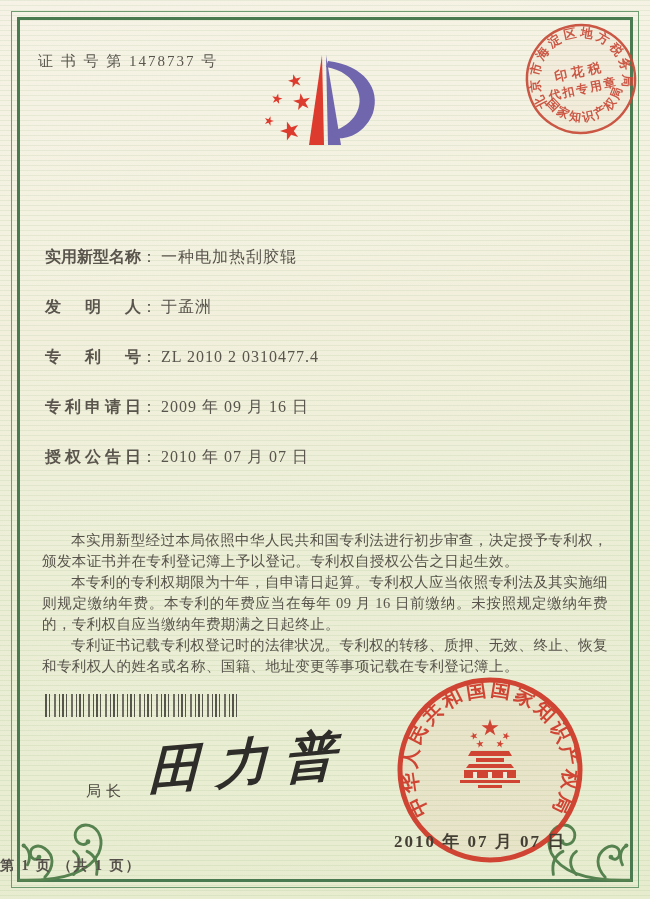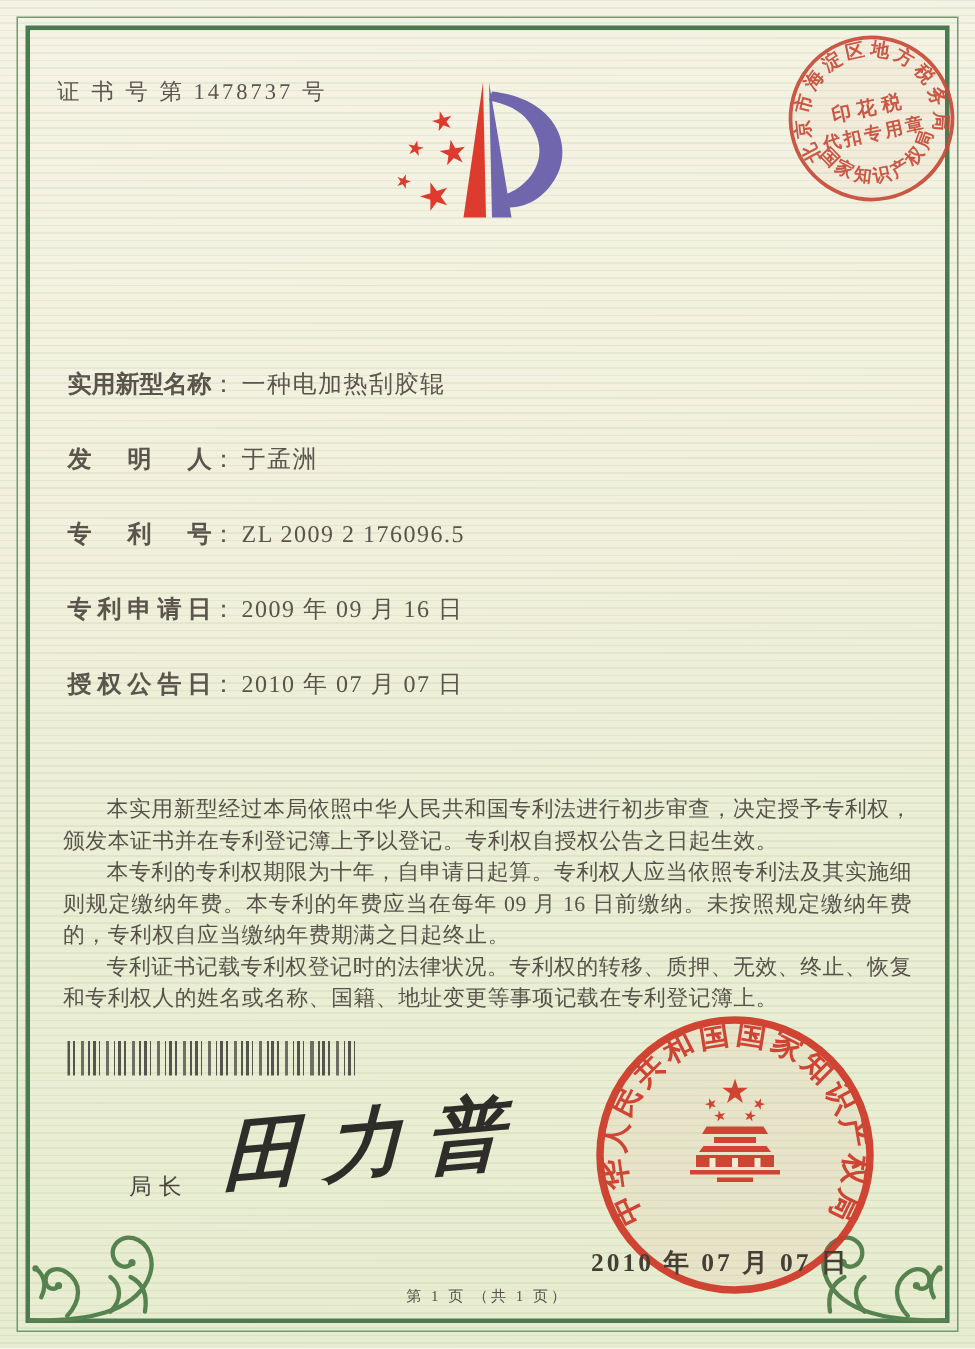--- a/index.html
+++ b/index.html
@@ -113,7 +113,7 @@
       <span class="fl">发明人</span><span>：</span><span class="fv">于孟洲</span>
     </div>
     <div class="field">
-      <span class="fl">专利号</span><span>：</span><span class="fv">ZL 2009 2 176096.5</span>
+      <span class="fl">专利号</span><span>：</span><span class="fv">ZL 2010 2 0310477.4</span>
     </div>
     <div class="field">
       <span class="fl">专利申请日</span><span>：</span><span class="fv">2009 年 09 月 16 日</span>

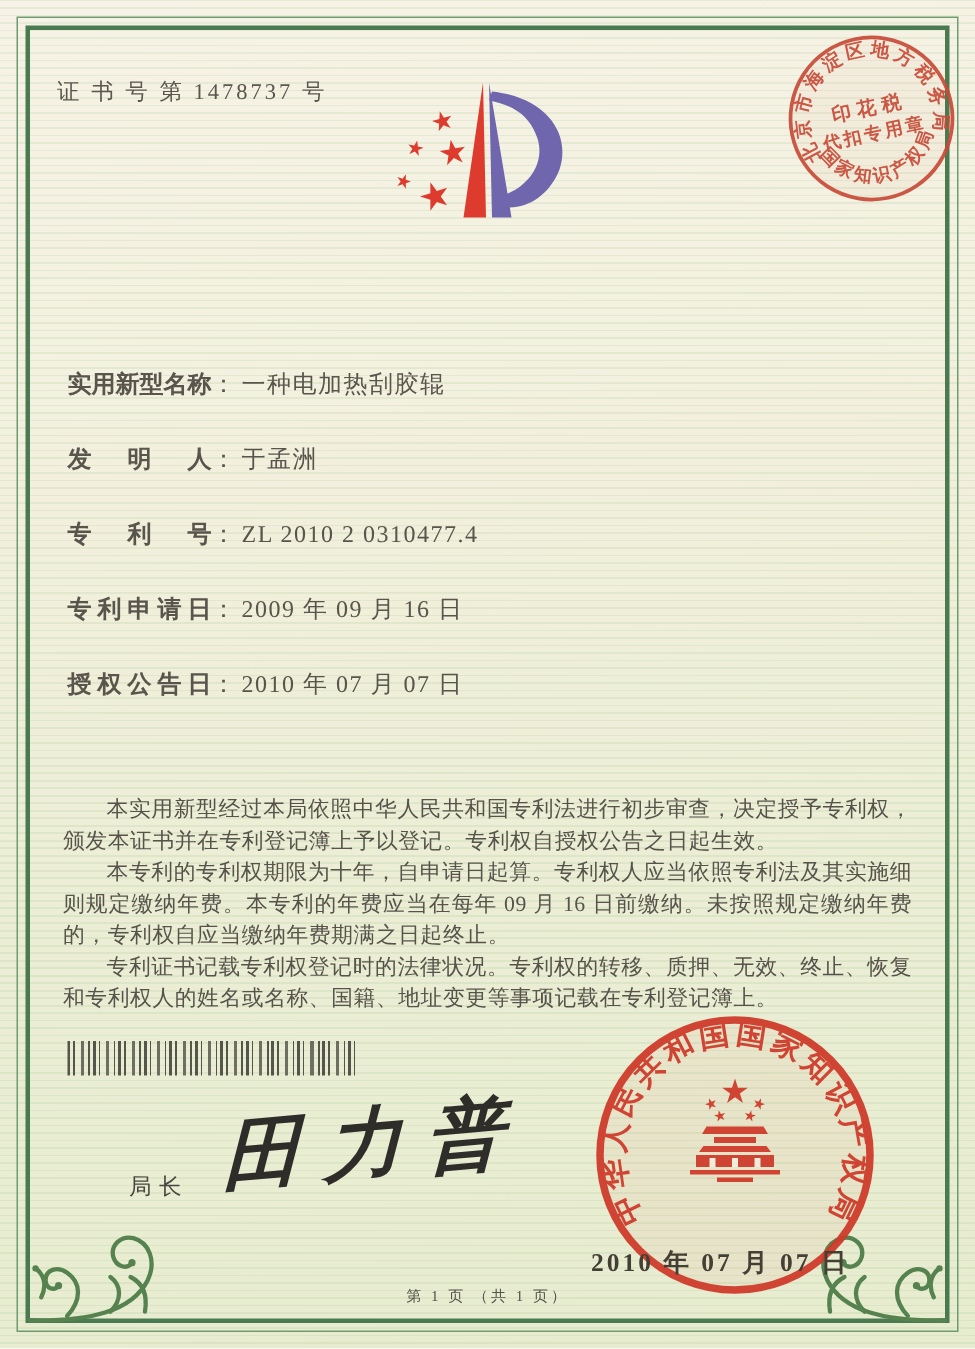--- a/index.html
+++ b/index.html
@@ -32,7 +32,7 @@
     font-family:"Liberation Serif","DejaVu Serif",serif;}
   .official-seal{position:absolute;left:390px;top:670px;width:200px;height:200px;z-index:3;opacity:.94;}
   .seal-date{position:absolute;left:394px;top:830px;font-size:17px;letter-spacing:2px;color:#443f35;z-index:5;font-weight:600;}
-  .footer{position:absolute;left:0;top:857px;width:100%;text-align:center;font-size:10px;letter-spacing:2px;color:#55514a;z-index:3;}
+  .footer{position:absolute;left:0;top:857px;width:100%;text-align:left;font-size:14px;letter-spacing:2px;color:#55514a;z-index:3;font-weight:bold;}
   svg text{font-family:"Liberation Serif","DejaVu Serif",serif;}
 </style>
 </head>

